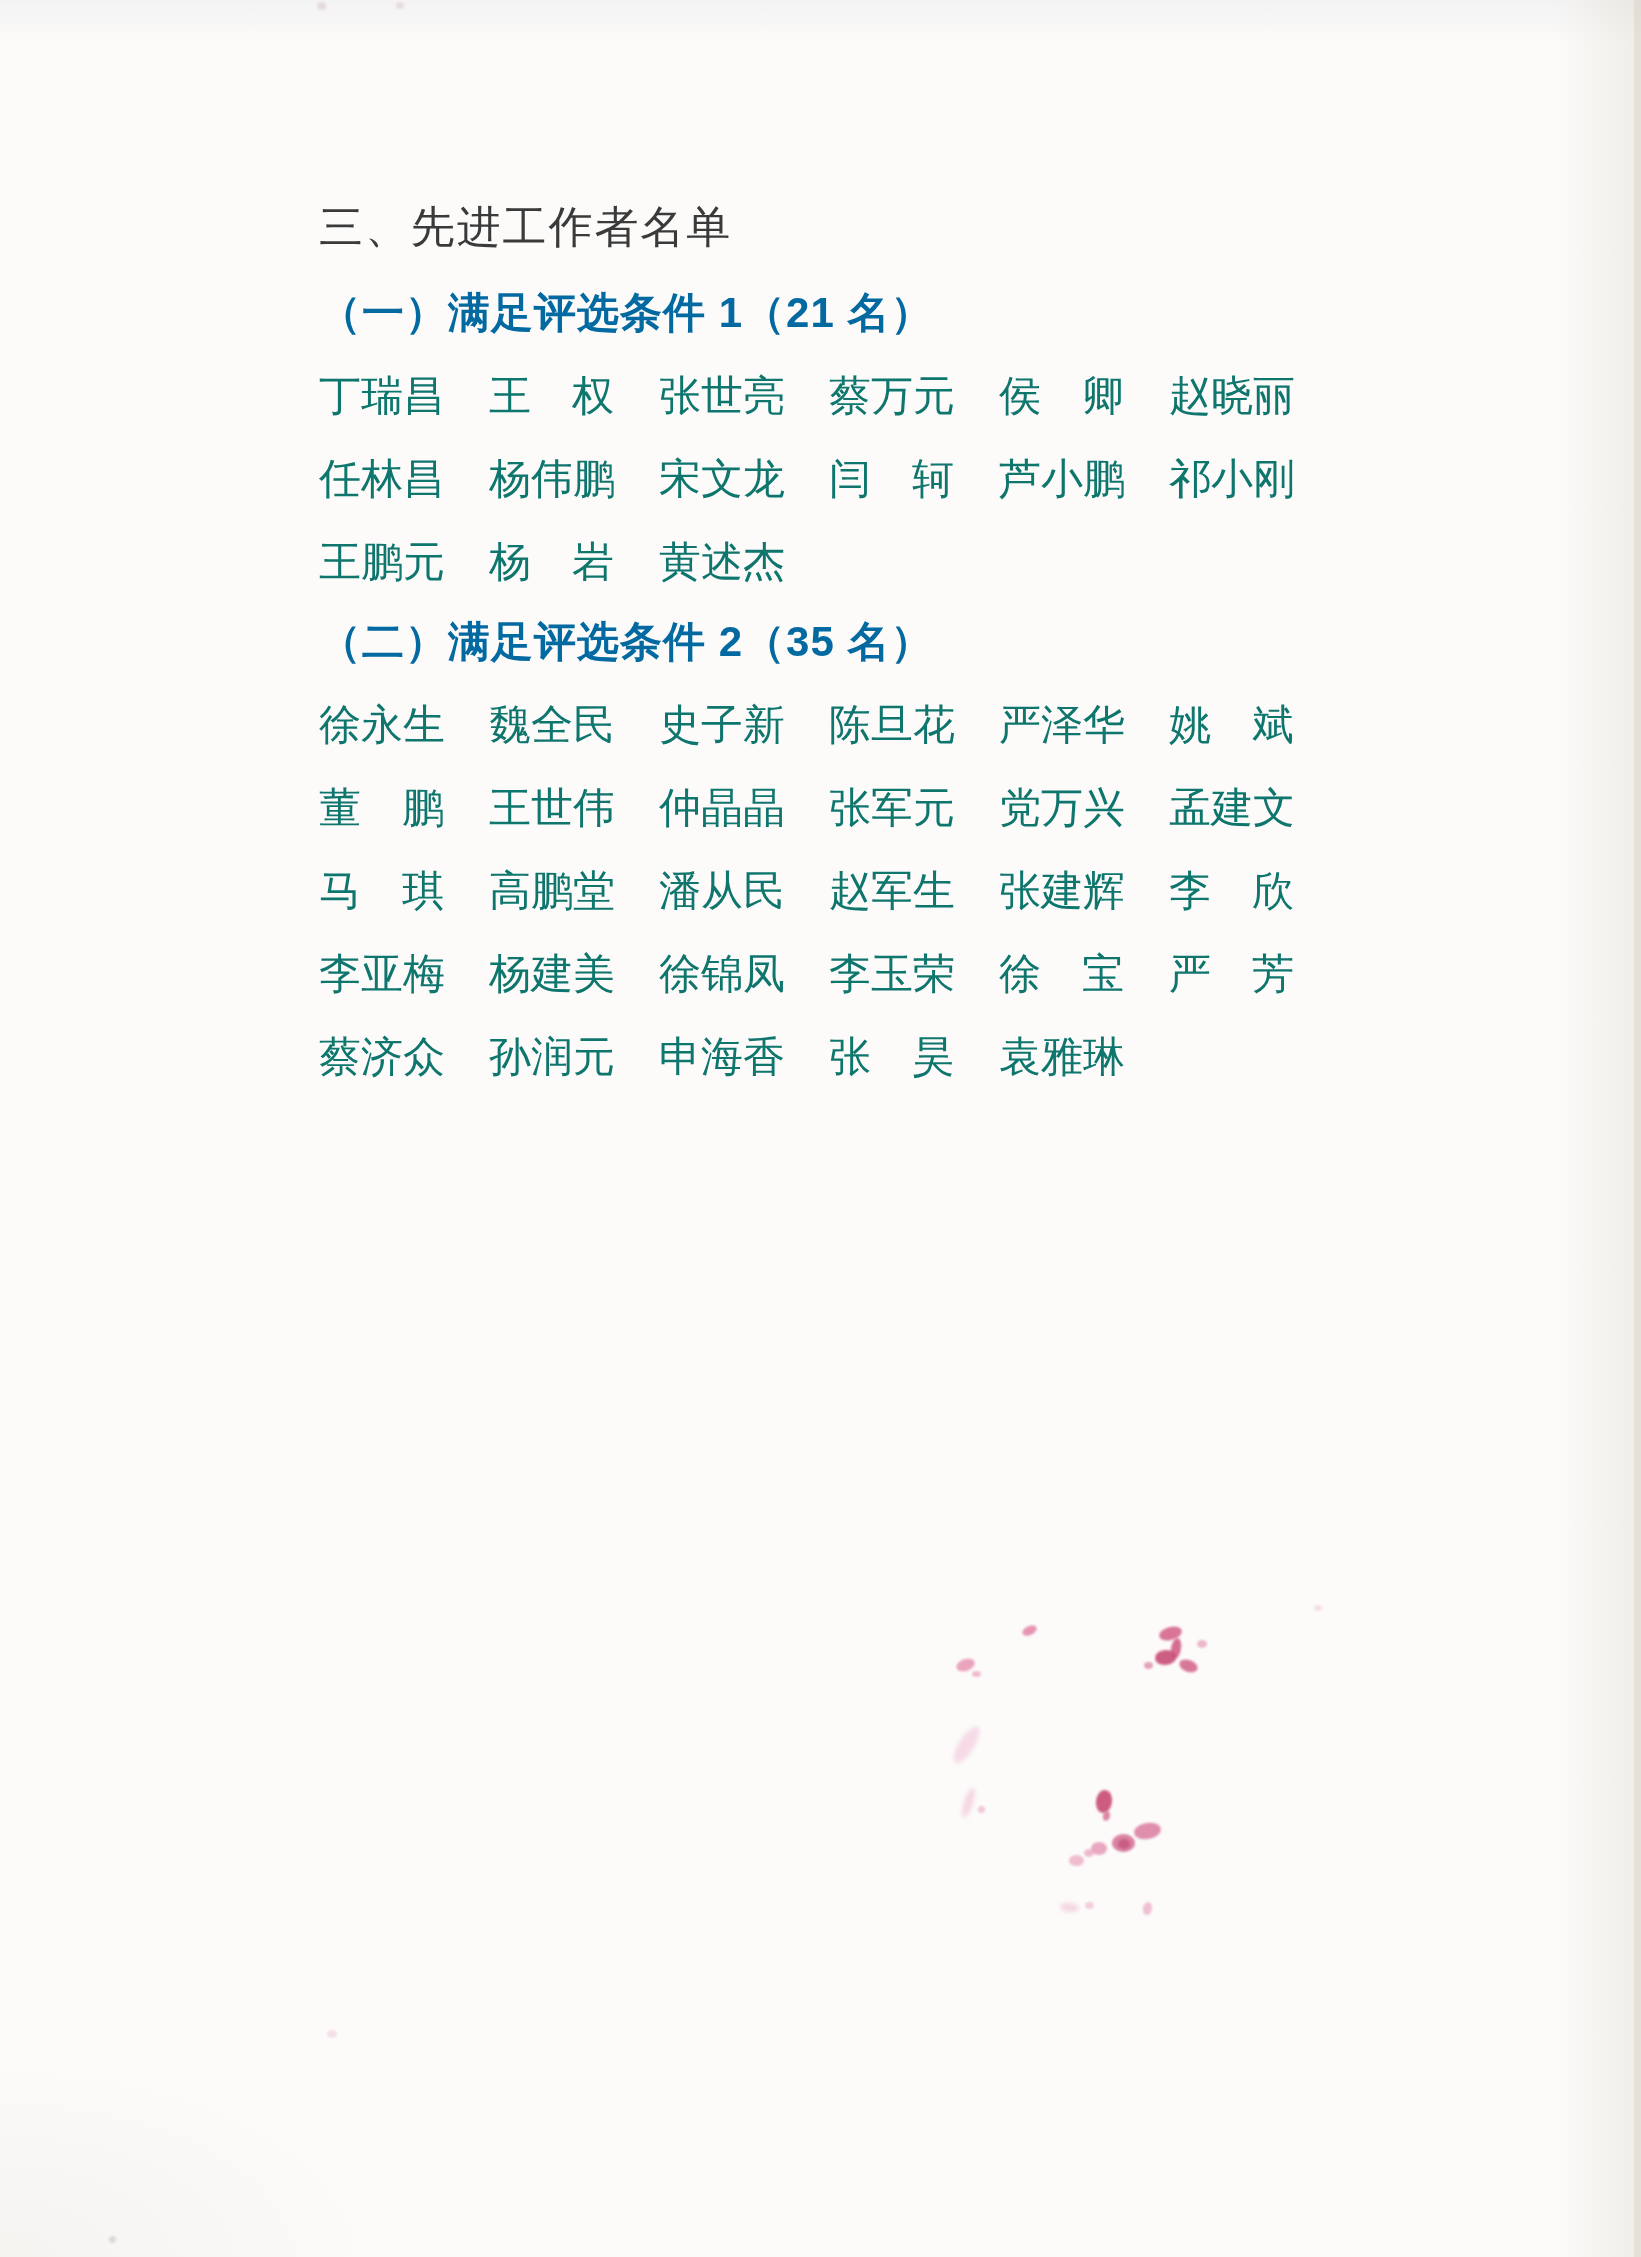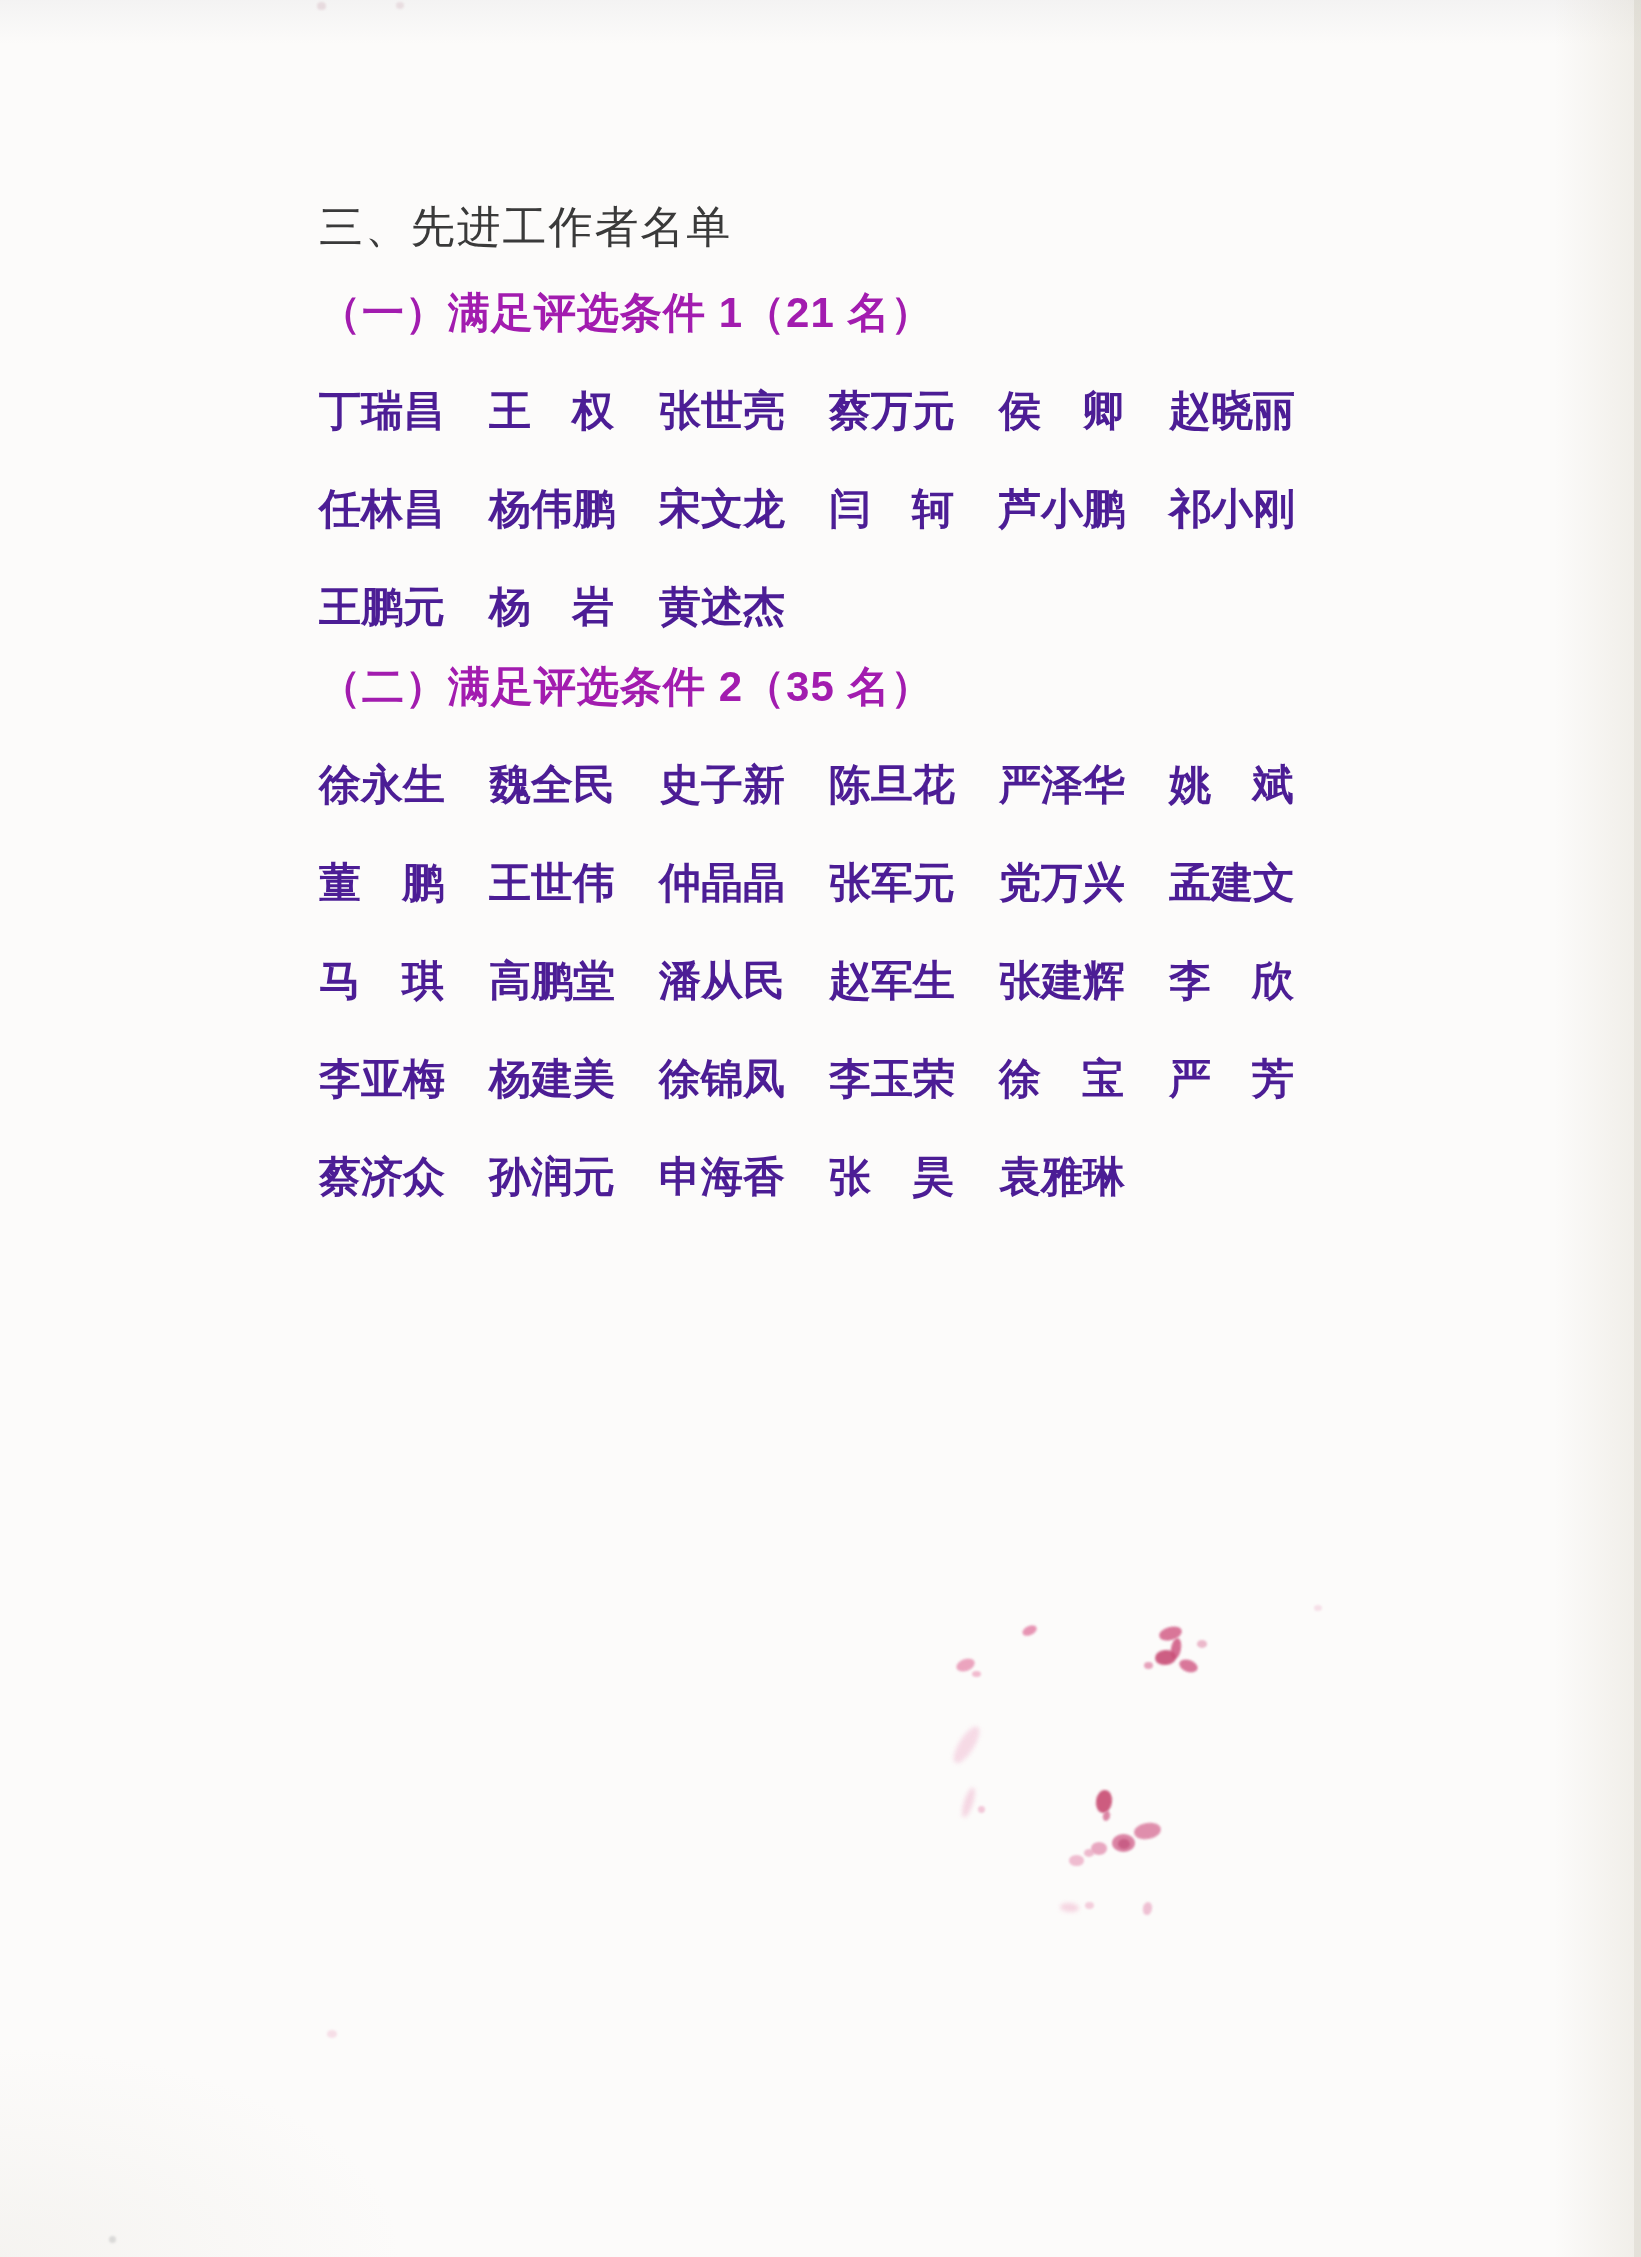--- a/index.html
+++ b/index.html
@@ -39,7 +39,7 @@
   }
   .section-heading{
     font-size:42px;line-height:42px;font-weight:600;
-    letter-spacing:1px;color:#a21caf;margin:0;
+    letter-spacing:1px;color:#0369a1;margin:0;
   }
   #sec-0 .section-heading{margin-top:43px;}
   #sec-1 .section-heading{margin-top:38px;}

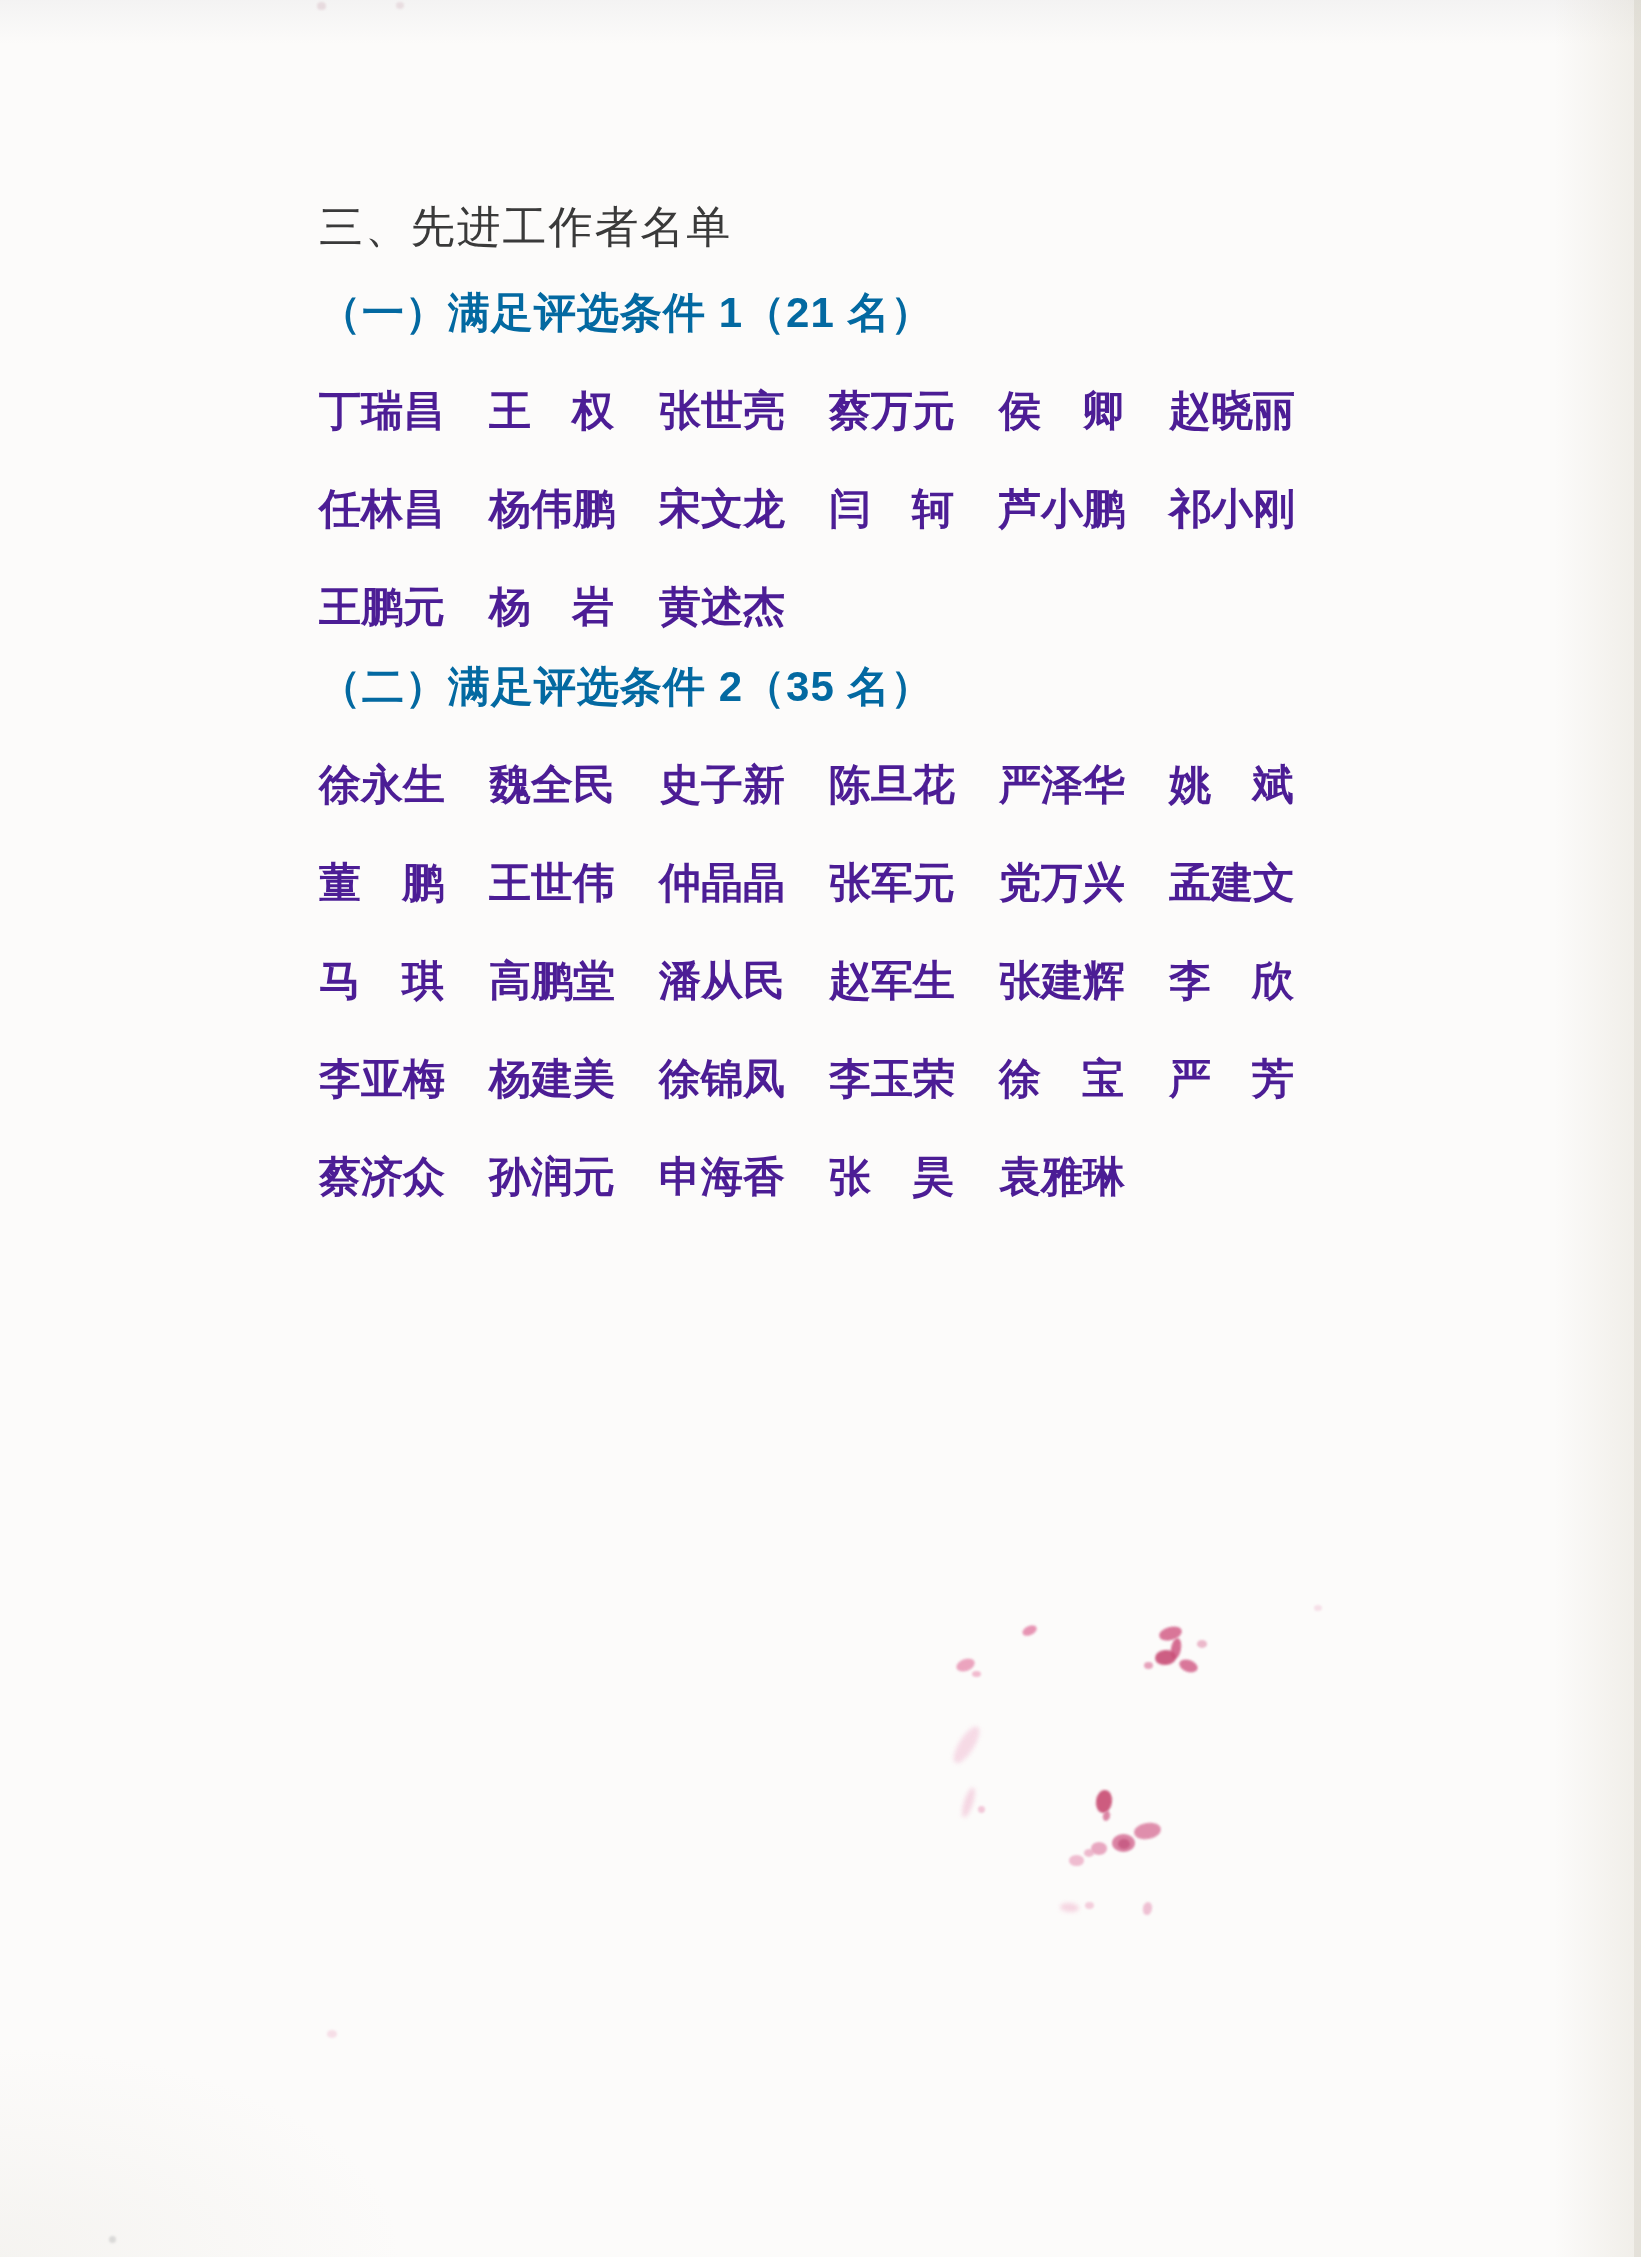--- a/index.html
+++ b/index.html
@@ -44,8 +44,8 @@
   #sec-0 .section-heading{margin-top:43px;}
   #sec-1 .section-heading{margin-top:38px;}
   .name-row{
-    font-size:42px;line-height:42px;font-weight:700;color:#4c1d95;
-    margin-top:56px;white-space:nowrap;
+    font-size:42px;line-height:42px;font-weight:400;color:#0f766e;
+    margin-top:41px;white-space:nowrap;
     font-family:"Liberation Serif", serif;
   }
   #sec-0 .name-row:first-of-type{margin-top:51px;}

